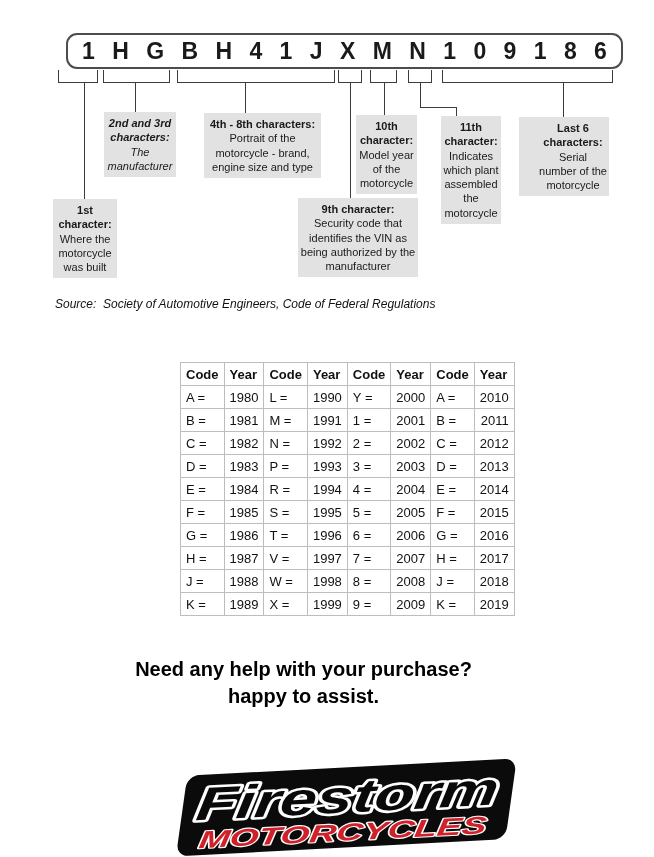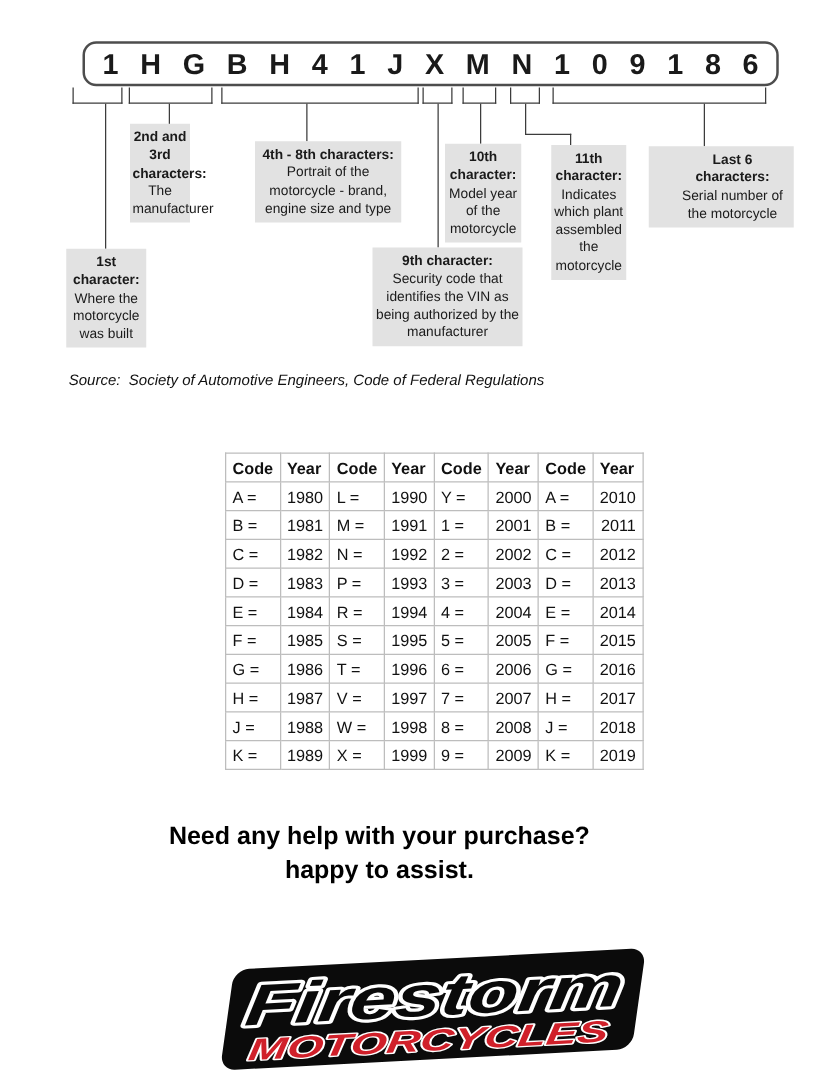--- a/index.html
+++ b/index.html
@@ -69,7 +69,7 @@
   }
   .callout-title { font-weight: bold; }
   .c1 { left: 53px;  top: 199px; width: 64px;  }
-  .c2 { left: 104px; top: 99px; width: 48px;  }
+  .c2 { left: 104px; top: 112px; width: 72px; font-style: italic;  }
   .c3 { left: 204px; top: 113px; width: 117px; }
   .c4 { left: 298px; top: 198px; width: 120px;  }
   .c5 { left: 356px; top: 115px; width: 61px;  }

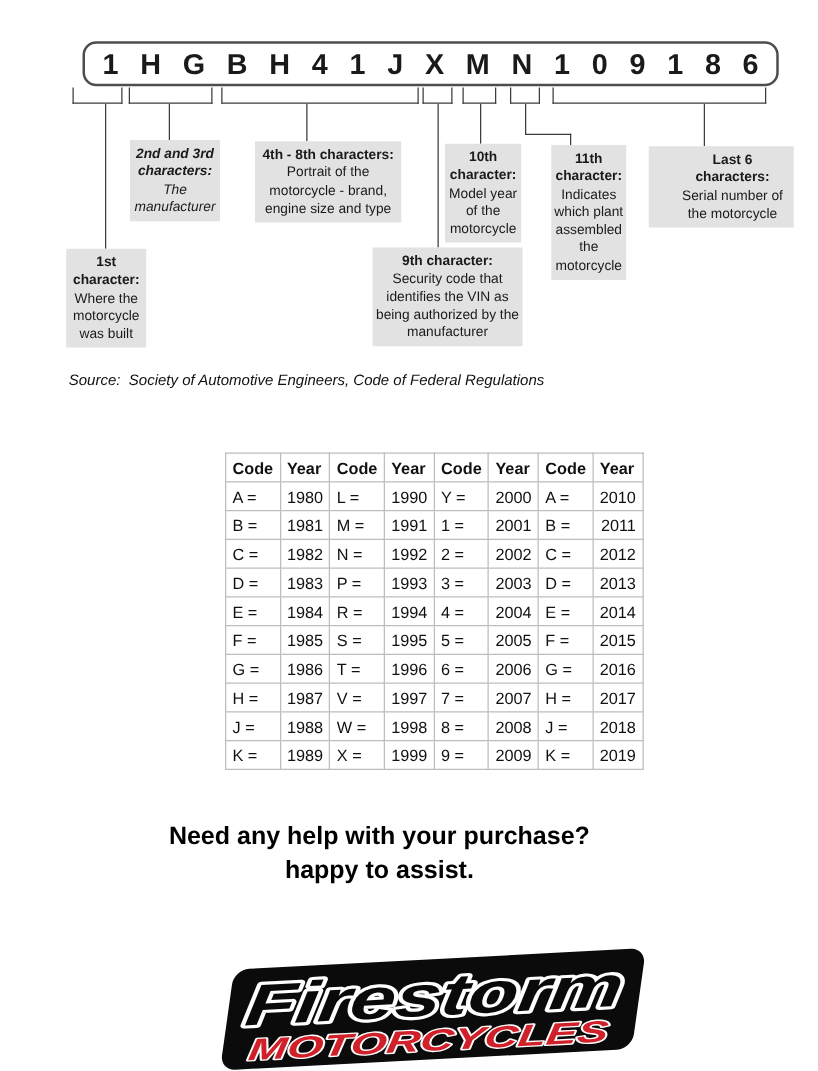--- a/index.html
+++ b/index.html
@@ -74,7 +74,7 @@
   .c4 { left: 298px; top: 198px; width: 120px;  }
   .c5 { left: 356px; top: 115px; width: 61px;  }
   .c6 { left: 424px; top: 116px; width: 60px; margin-left: 17px;  }
-  .c7 { left: 519px; top: 117px; width: 116px; padding-left: 20px; }
+  .c7 { left: 519px; top: 117px; width: 90px; padding-left: 20px; }
 
   .source-note {
     position: absolute;

